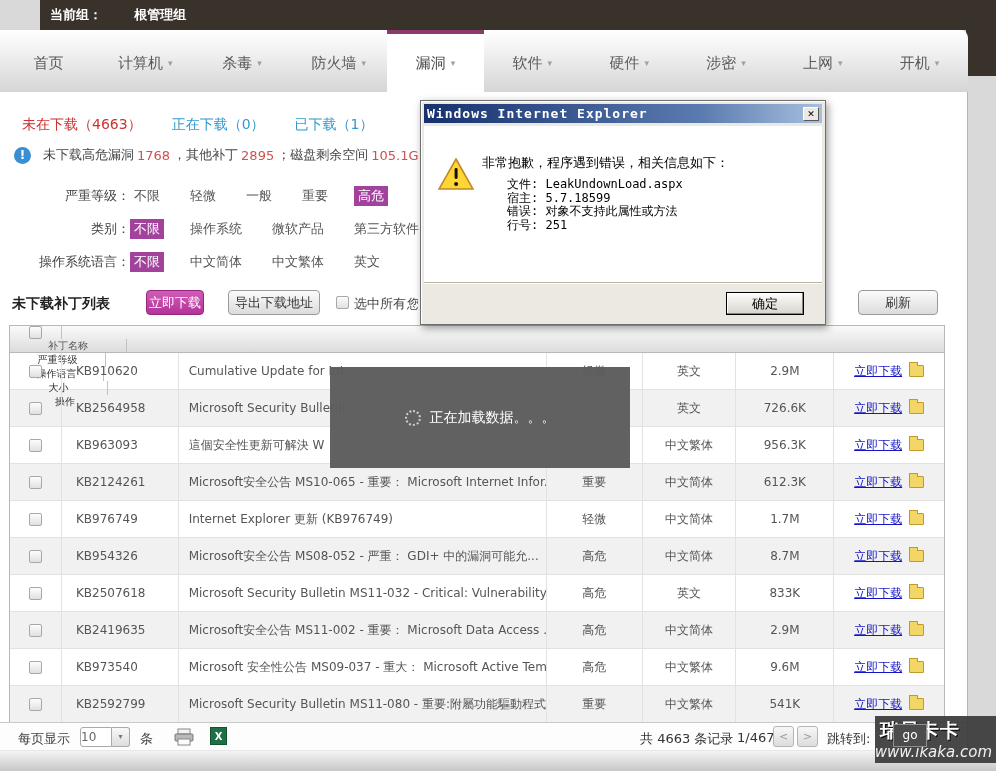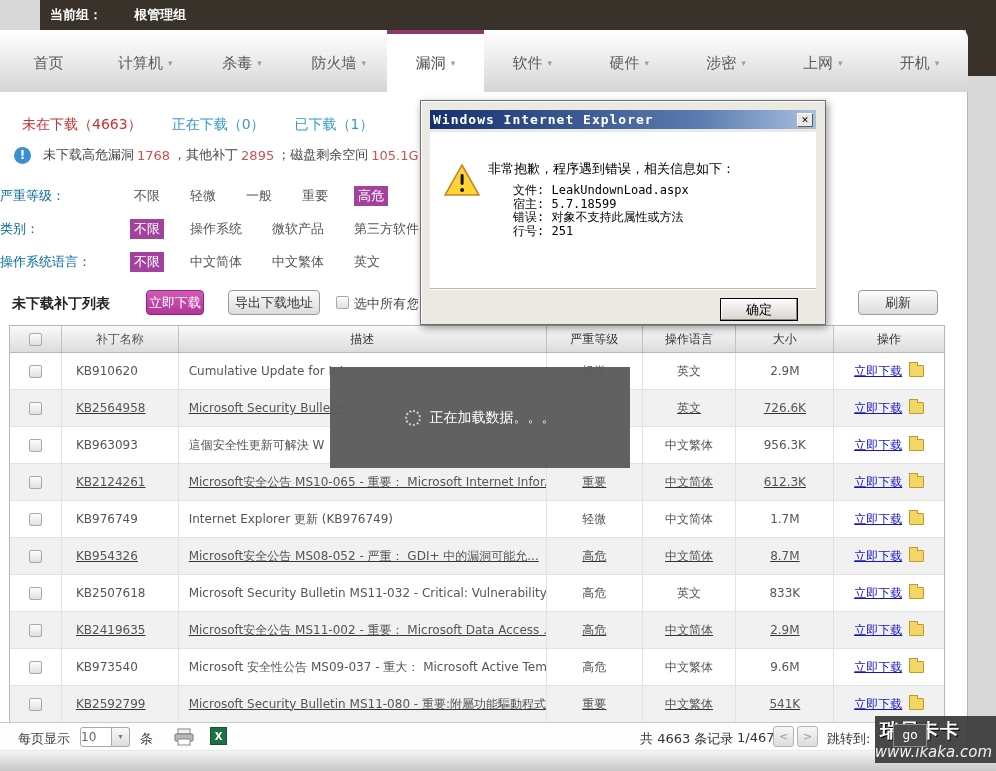--- a/index.html
+++ b/index.html
@@ -124,7 +124,7 @@
 
   
   .dialog { position:absolute; left:420px; top:100px; width:406px; height:225px; z-index:40;
-    background:#ece9e2; border:1px solid #6e6e6e; padding:9px;
+    background:#ece9e2; border:1px solid #6e6e6e; padding:3px;
     box-shadow:2px 3px 8px rgba(0,0,0,0.4), inset 1px 1px 0 #fff; }
   .dialog-title { height:19px; background:linear-gradient(90deg,#16316e,#5b7cb0 70%,#a7c0de);
     display:flex; align-items:center; padding:0 3px; }

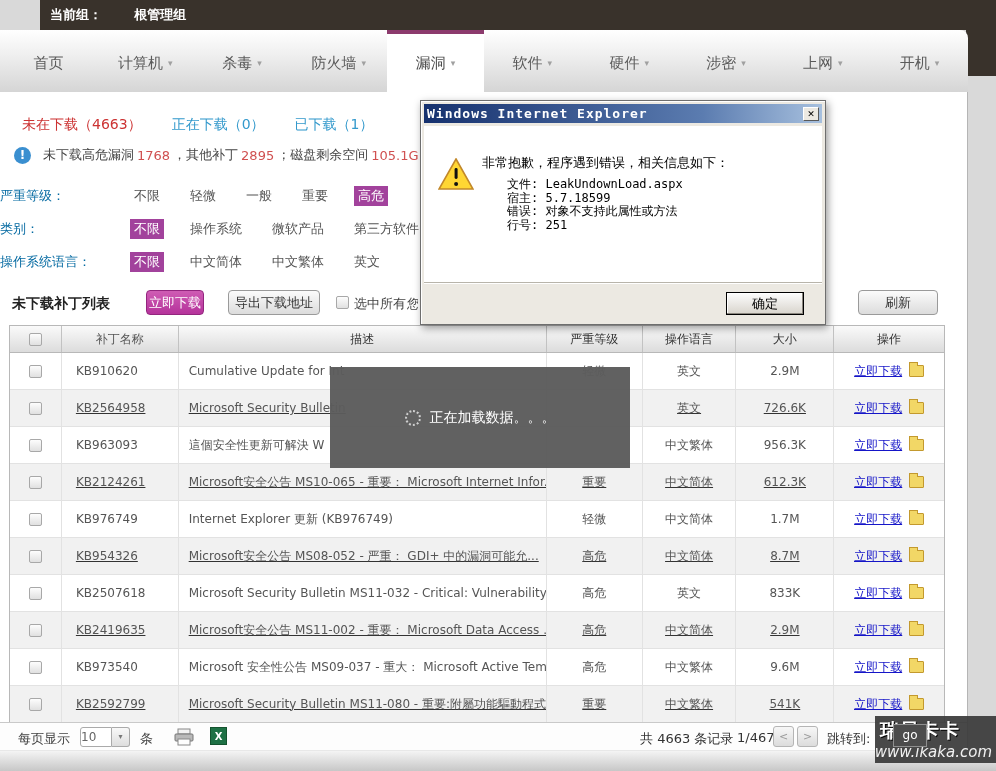--- a/index.html
+++ b/index.html
@@ -41,7 +41,7 @@
   .info-row .red { color:#d05050; margin:0 3px; }
 
   .filter-row { position:absolute; left:0; display:flex; align-items:center; font-size:13px; }
-  .filter-row .flabel { width:130px; text-align:left; color:#0369a1; }
+  .filter-row .flabel { width:130px; text-align:right; color:#404040; }
   .filter-row .fopts { display:flex; gap:22px; }
   .fopt { color:#555; padding:1px 4px; cursor:pointer; }
   .fopt.selected { background:#a2429c; color:#fff; }

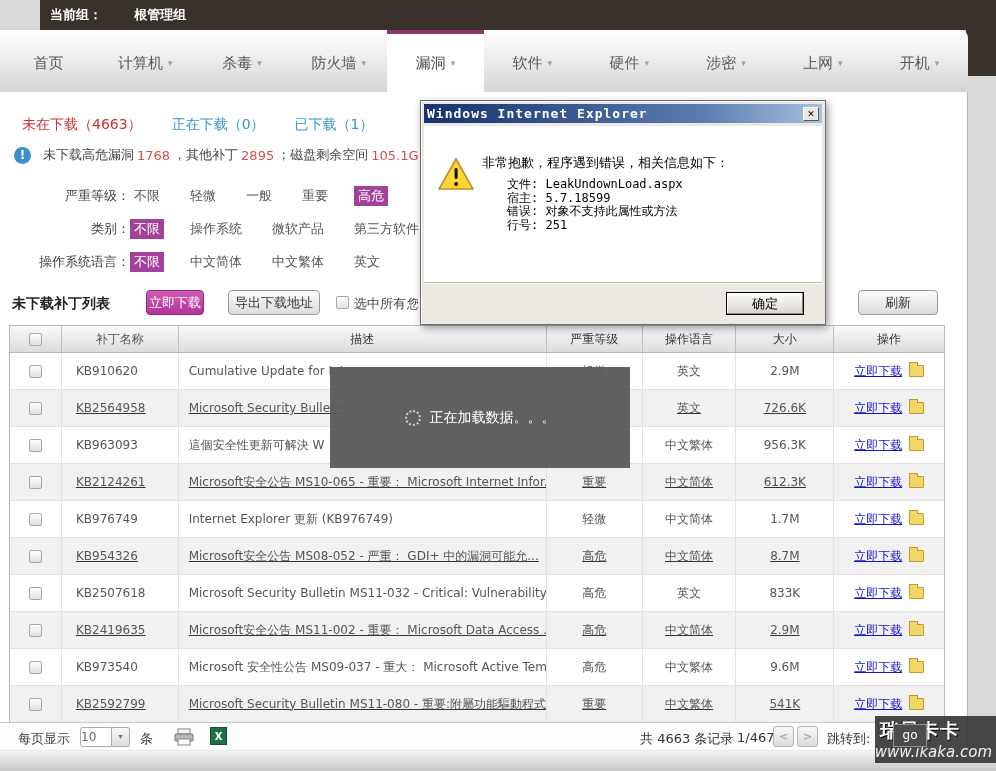--- a/index.html
+++ b/index.html
@@ -67,7 +67,7 @@
   .table { position:absolute; left:9px; top:233px; width:936px; font-size:12px;
     border:1px solid #b8b8b8; }
   .thead { display:flex; height:27px; background:linear-gradient(#fafafa,#dcdcdc);
-    border-bottom:1px solid #b8b8b8; font-size:12px; color:#333; }
+    border-bottom:1px solid #b8b8b8; font-size:10px; color:#333;flex-direction:column; }
   .thead .cell { display:flex; align-items:center; justify-content:center; border-right:1px solid #c2c2c2; }
   .thead .cell:last-child { border-right:none; }
   .trow { display:flex; height:37px; background:#fff; border-bottom:1px solid #e2e2e2; }

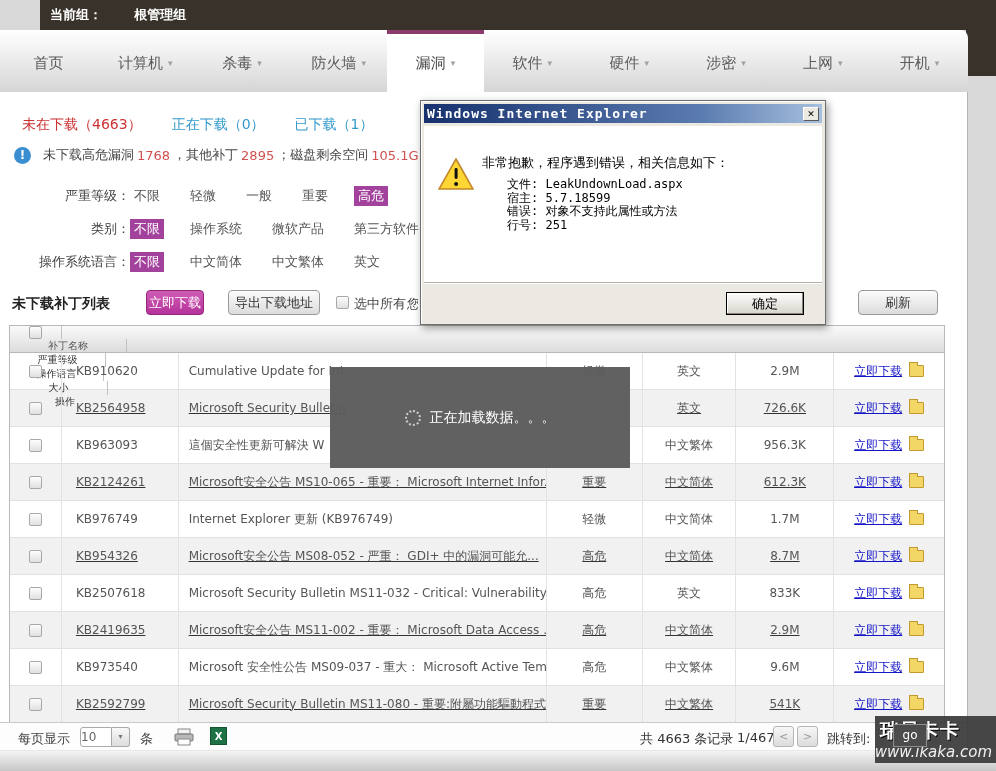--- a/index.html
+++ b/index.html
@@ -71,7 +71,7 @@
   .thead .cell { display:flex; align-items:center; justify-content:center; border-right:1px solid #c2c2c2; }
   .thead .cell:last-child { border-right:none; }
   .trow { display:flex; height:37px; background:#fff; border-bottom:1px solid #e2e2e2; }
-  .trow.alt { background:#f1f1f1;text-decoration:underline; }
+  .trow.alt { background:#f1f1f1; }
   .trow .cell { display:flex; align-items:center; border-right:1px solid #e2e2e2; color:#555; }
   .trow .cell:last-child { border-right:none; }
   .c0 { width:52px; justify-content:center; }

